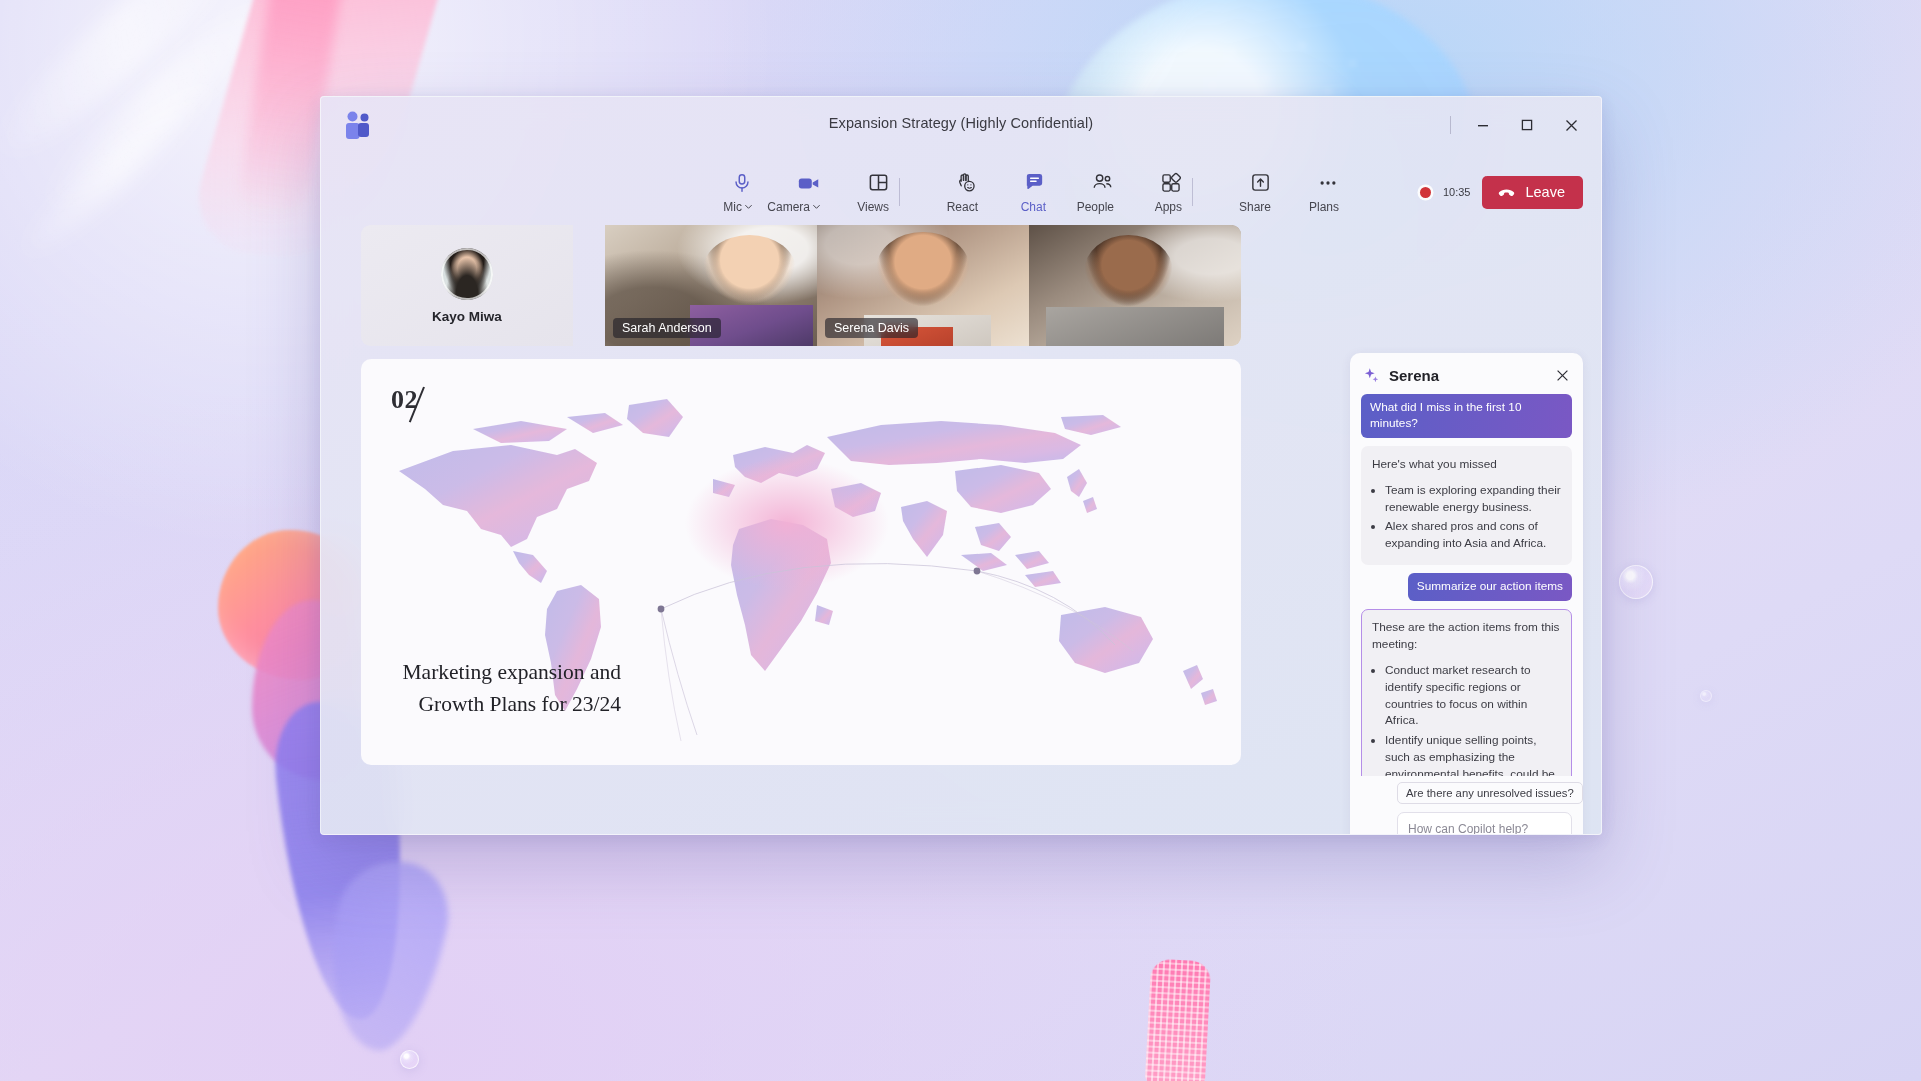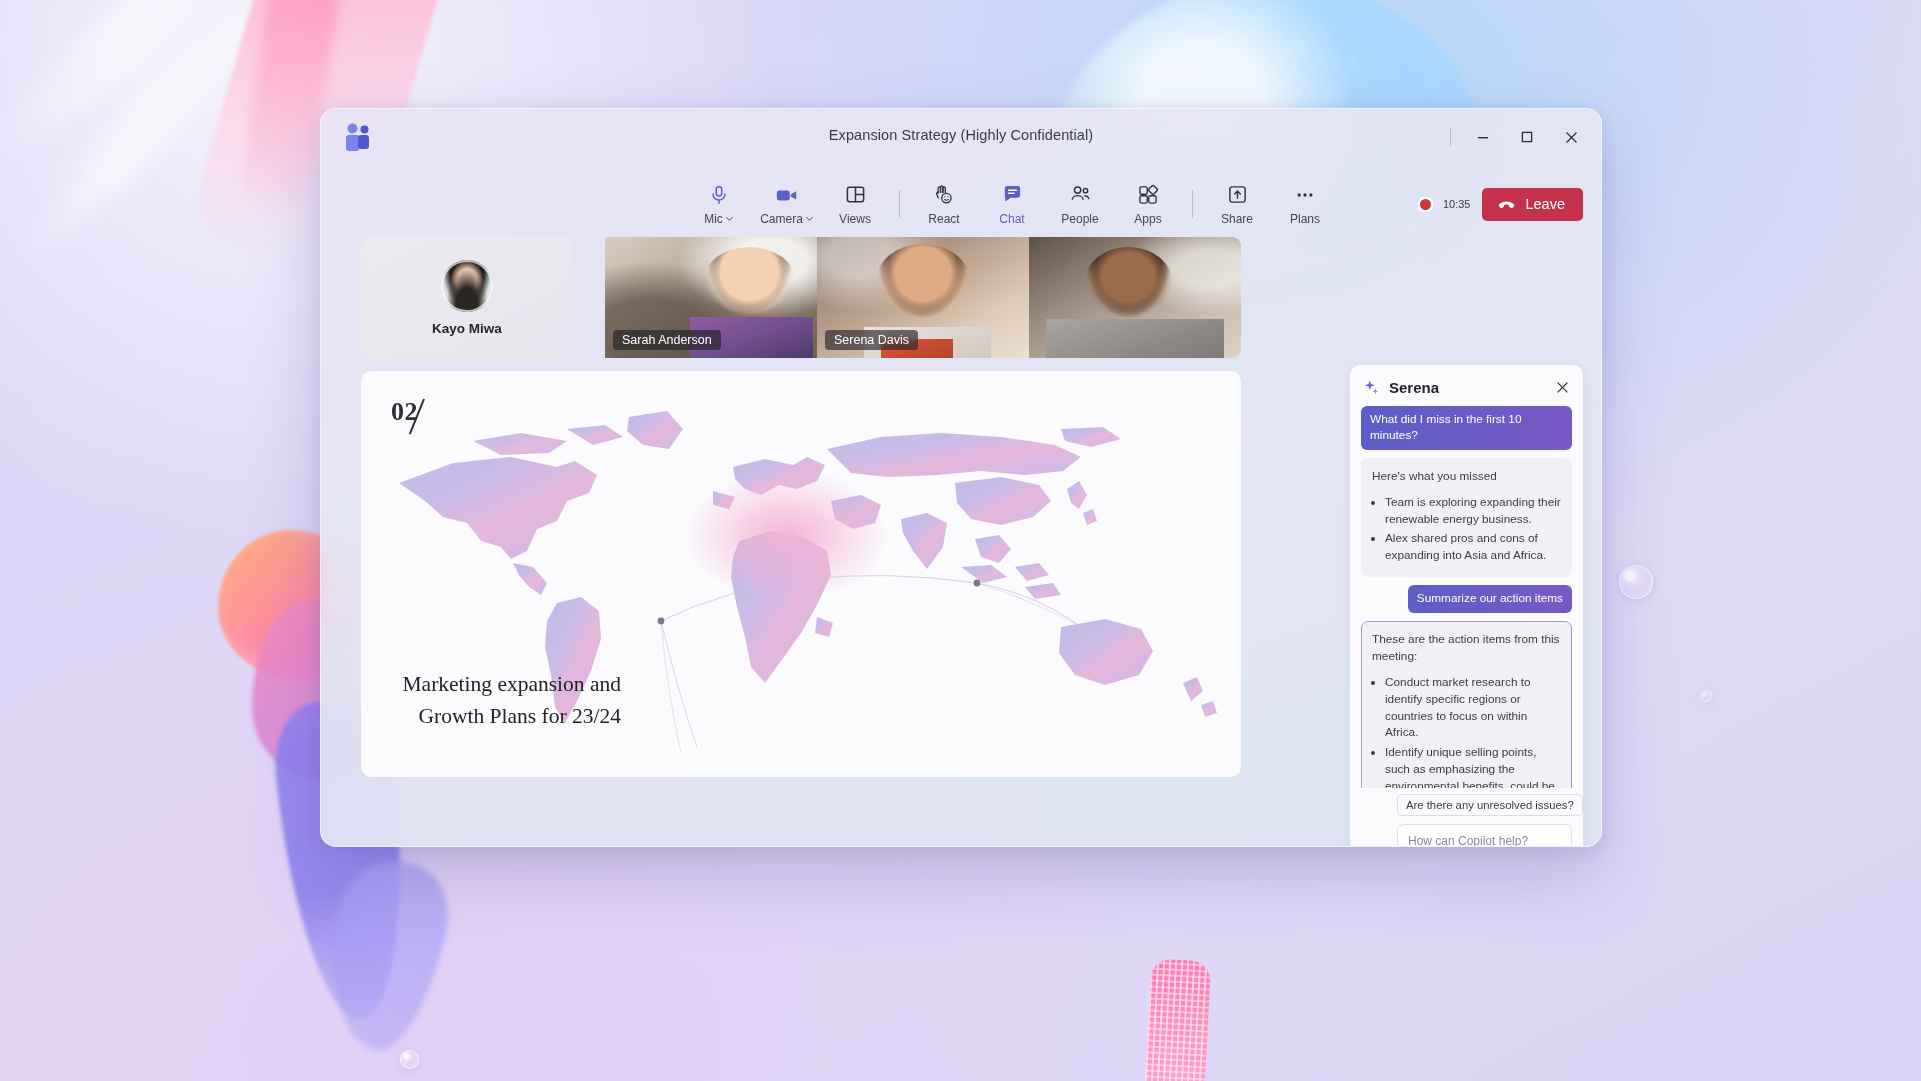--- a/index.html
+++ b/index.html
@@ -120,8 +120,8 @@
   
   .window {
     position: absolute;
-    left: 320px; top: 108px; width: 1282px; height: 739px;
-    border-radius: 16px;
+    left: 320px; top: 96px; width: 1282px; height: 739px;
+    border-radius: 4px;
     background: linear-gradient(160deg, rgba(231,227,245,.93) 0%, rgba(227,229,243,.93) 45%, rgba(221,228,242,.93) 100%);
     box-shadow: 0 30px 70px rgba(96,85,160,.28), 0 4px 18px rgba(96,85,160,.16);
     backdrop-filter: blur(14px);

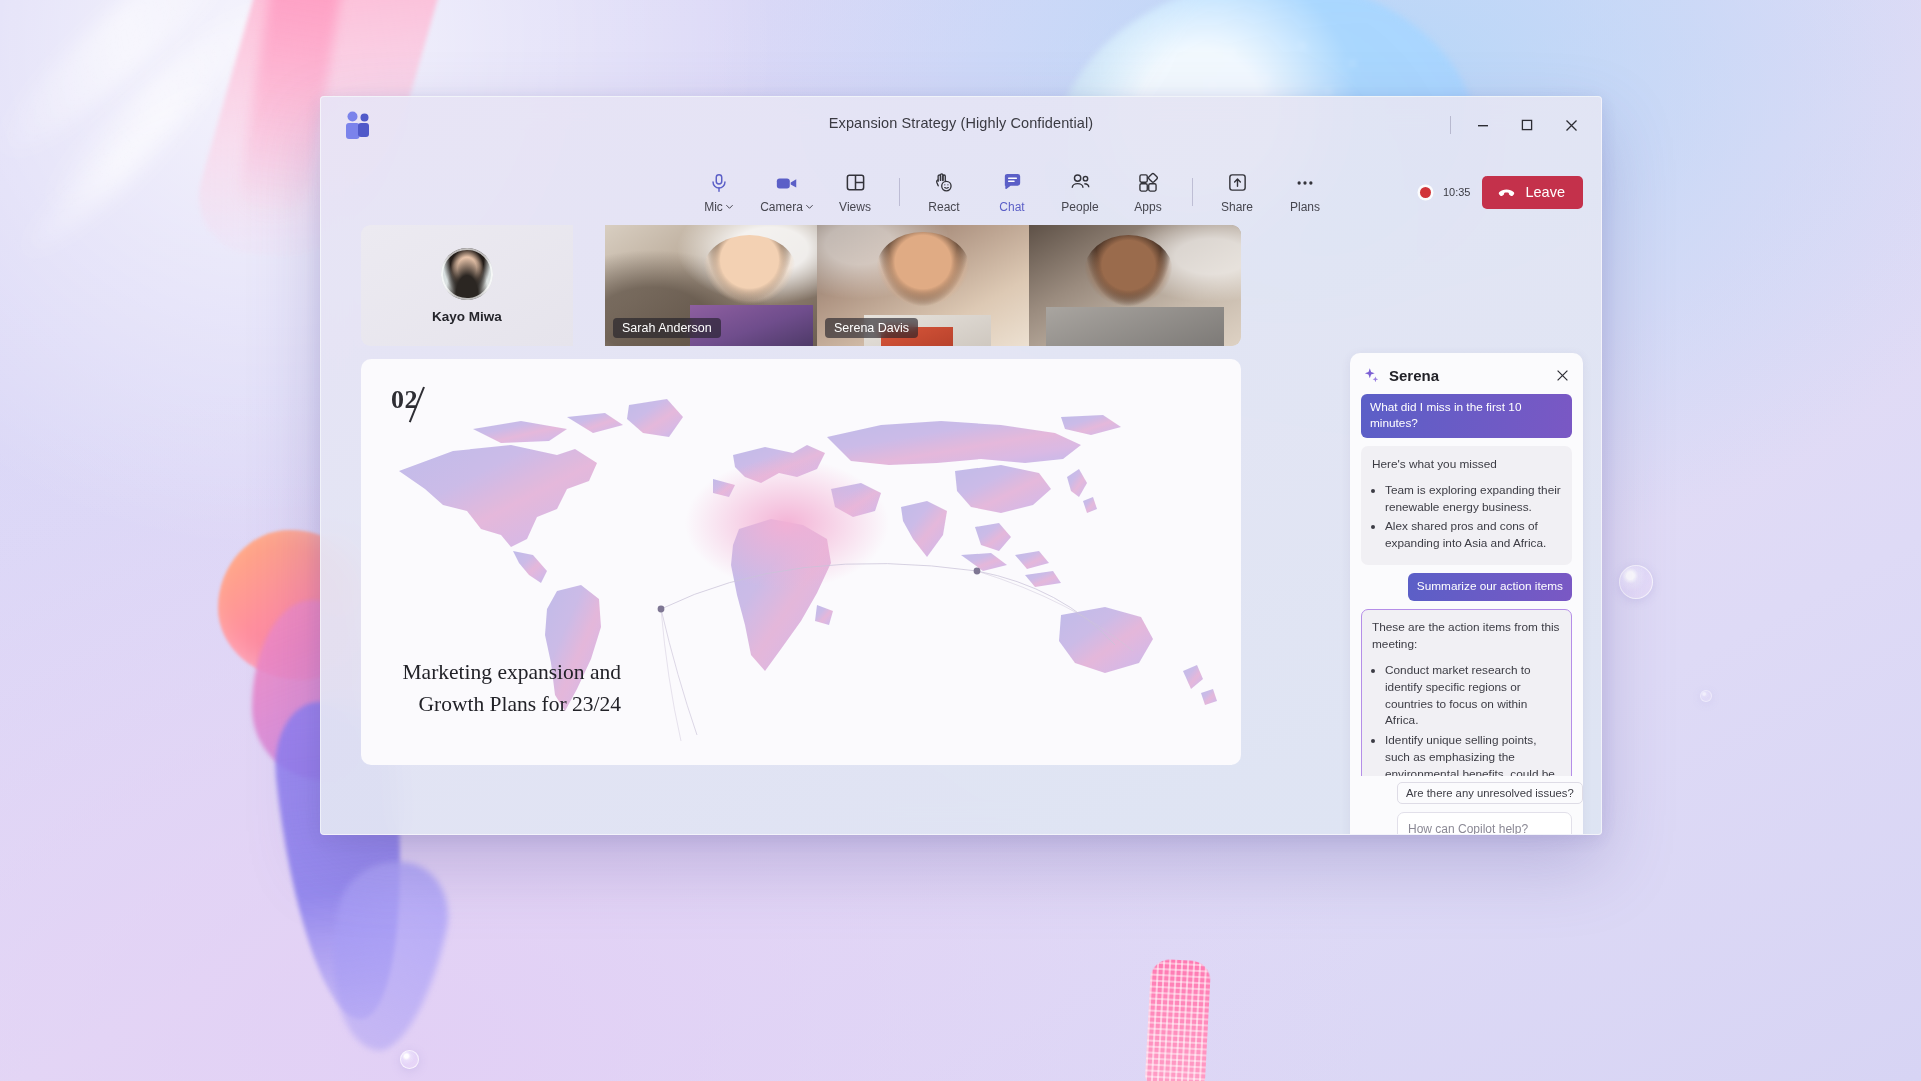--- a/index.html
+++ b/index.html
@@ -157,7 +157,7 @@
   }
   .tb-items { position: absolute; left: 364px; display: flex; align-items: center; gap: 0; }
   .tb-item {
-    width: 68px; display: flex; flex-direction: column; align-items: center;
+    width: 68px; display: flex; flex-direction: column; align-items: flex-end;
     gap: 5px; cursor: pointer; padding: 3px 0; border-radius: 6px;
   }
   .tb-ico { height: 24px; display: flex; align-items: center; justify-content: center; color: #33333a; }

